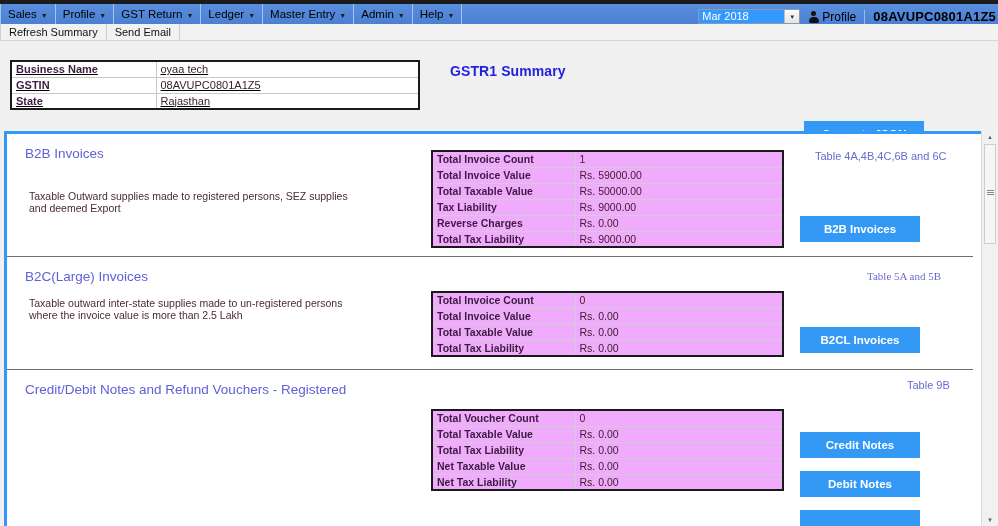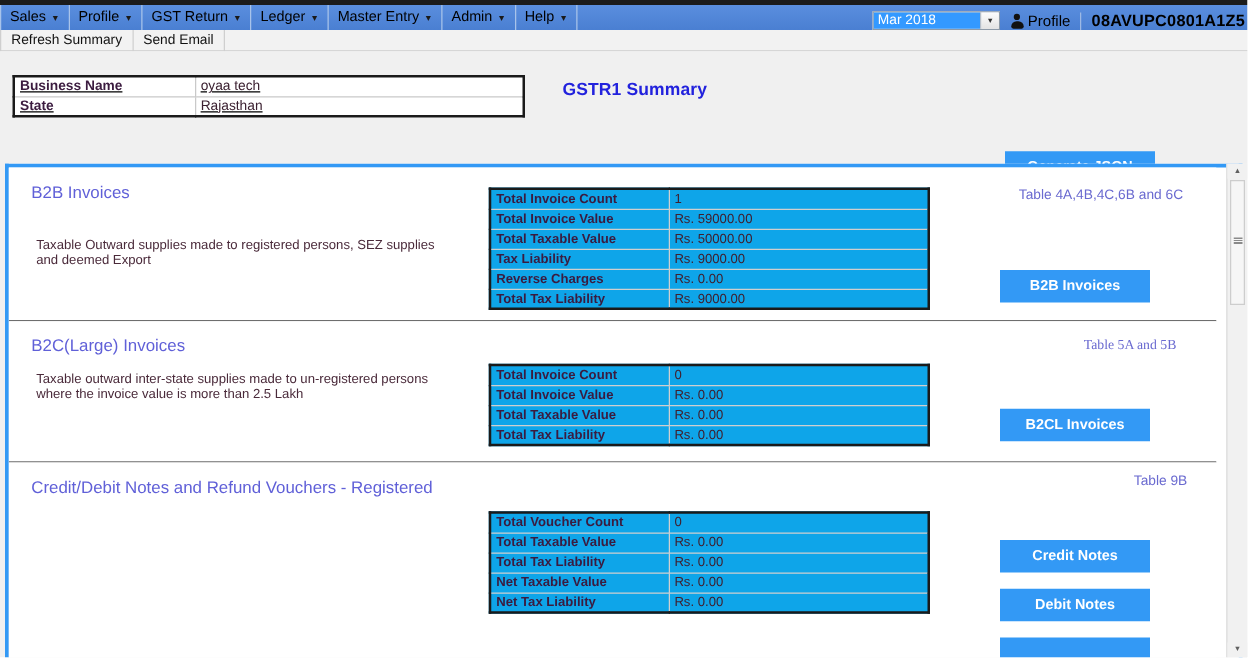--- a/index.html
+++ b/index.html
@@ -369,6 +369,10 @@
         <td class="biz-val">oyaa tech</td>
       </tr>
       <tr>
+        <td class="biz-key">GSTIN</td>
+        <td class="biz-val">08AVUPC0801A1Z5</td>
+      </tr>
+      <tr>
         <td class="biz-key">State</td>
         <td class="biz-val">Rajasthan</td>
       </tr>

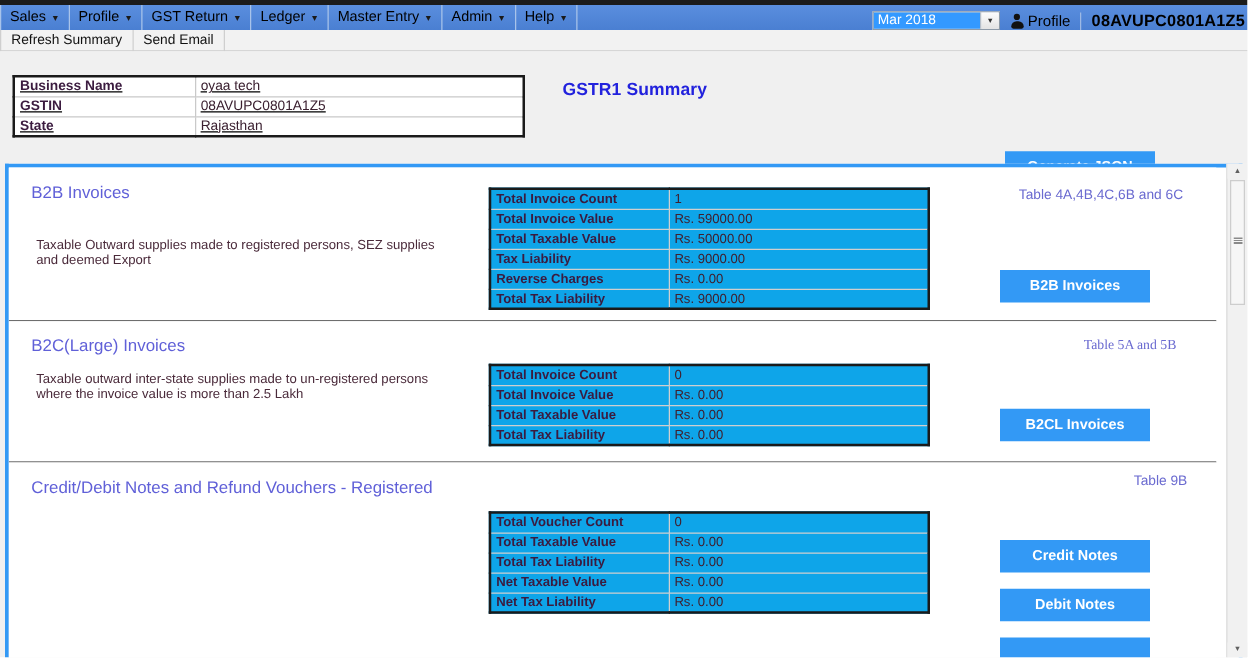--- a/index.html
+++ b/index.html
@@ -240,9 +240,10 @@
     position: absolute;
     border-collapse: collapse;
     border: 2px solid #1a1a1a;
-    background: #0ea5e9;
+    background: #f0abfc;
     table-layout: fixed;
     width: 353px;
+    margin-left: 40px;
   }
   .sum-table td {
     border: 1px solid #cfcfcf;

